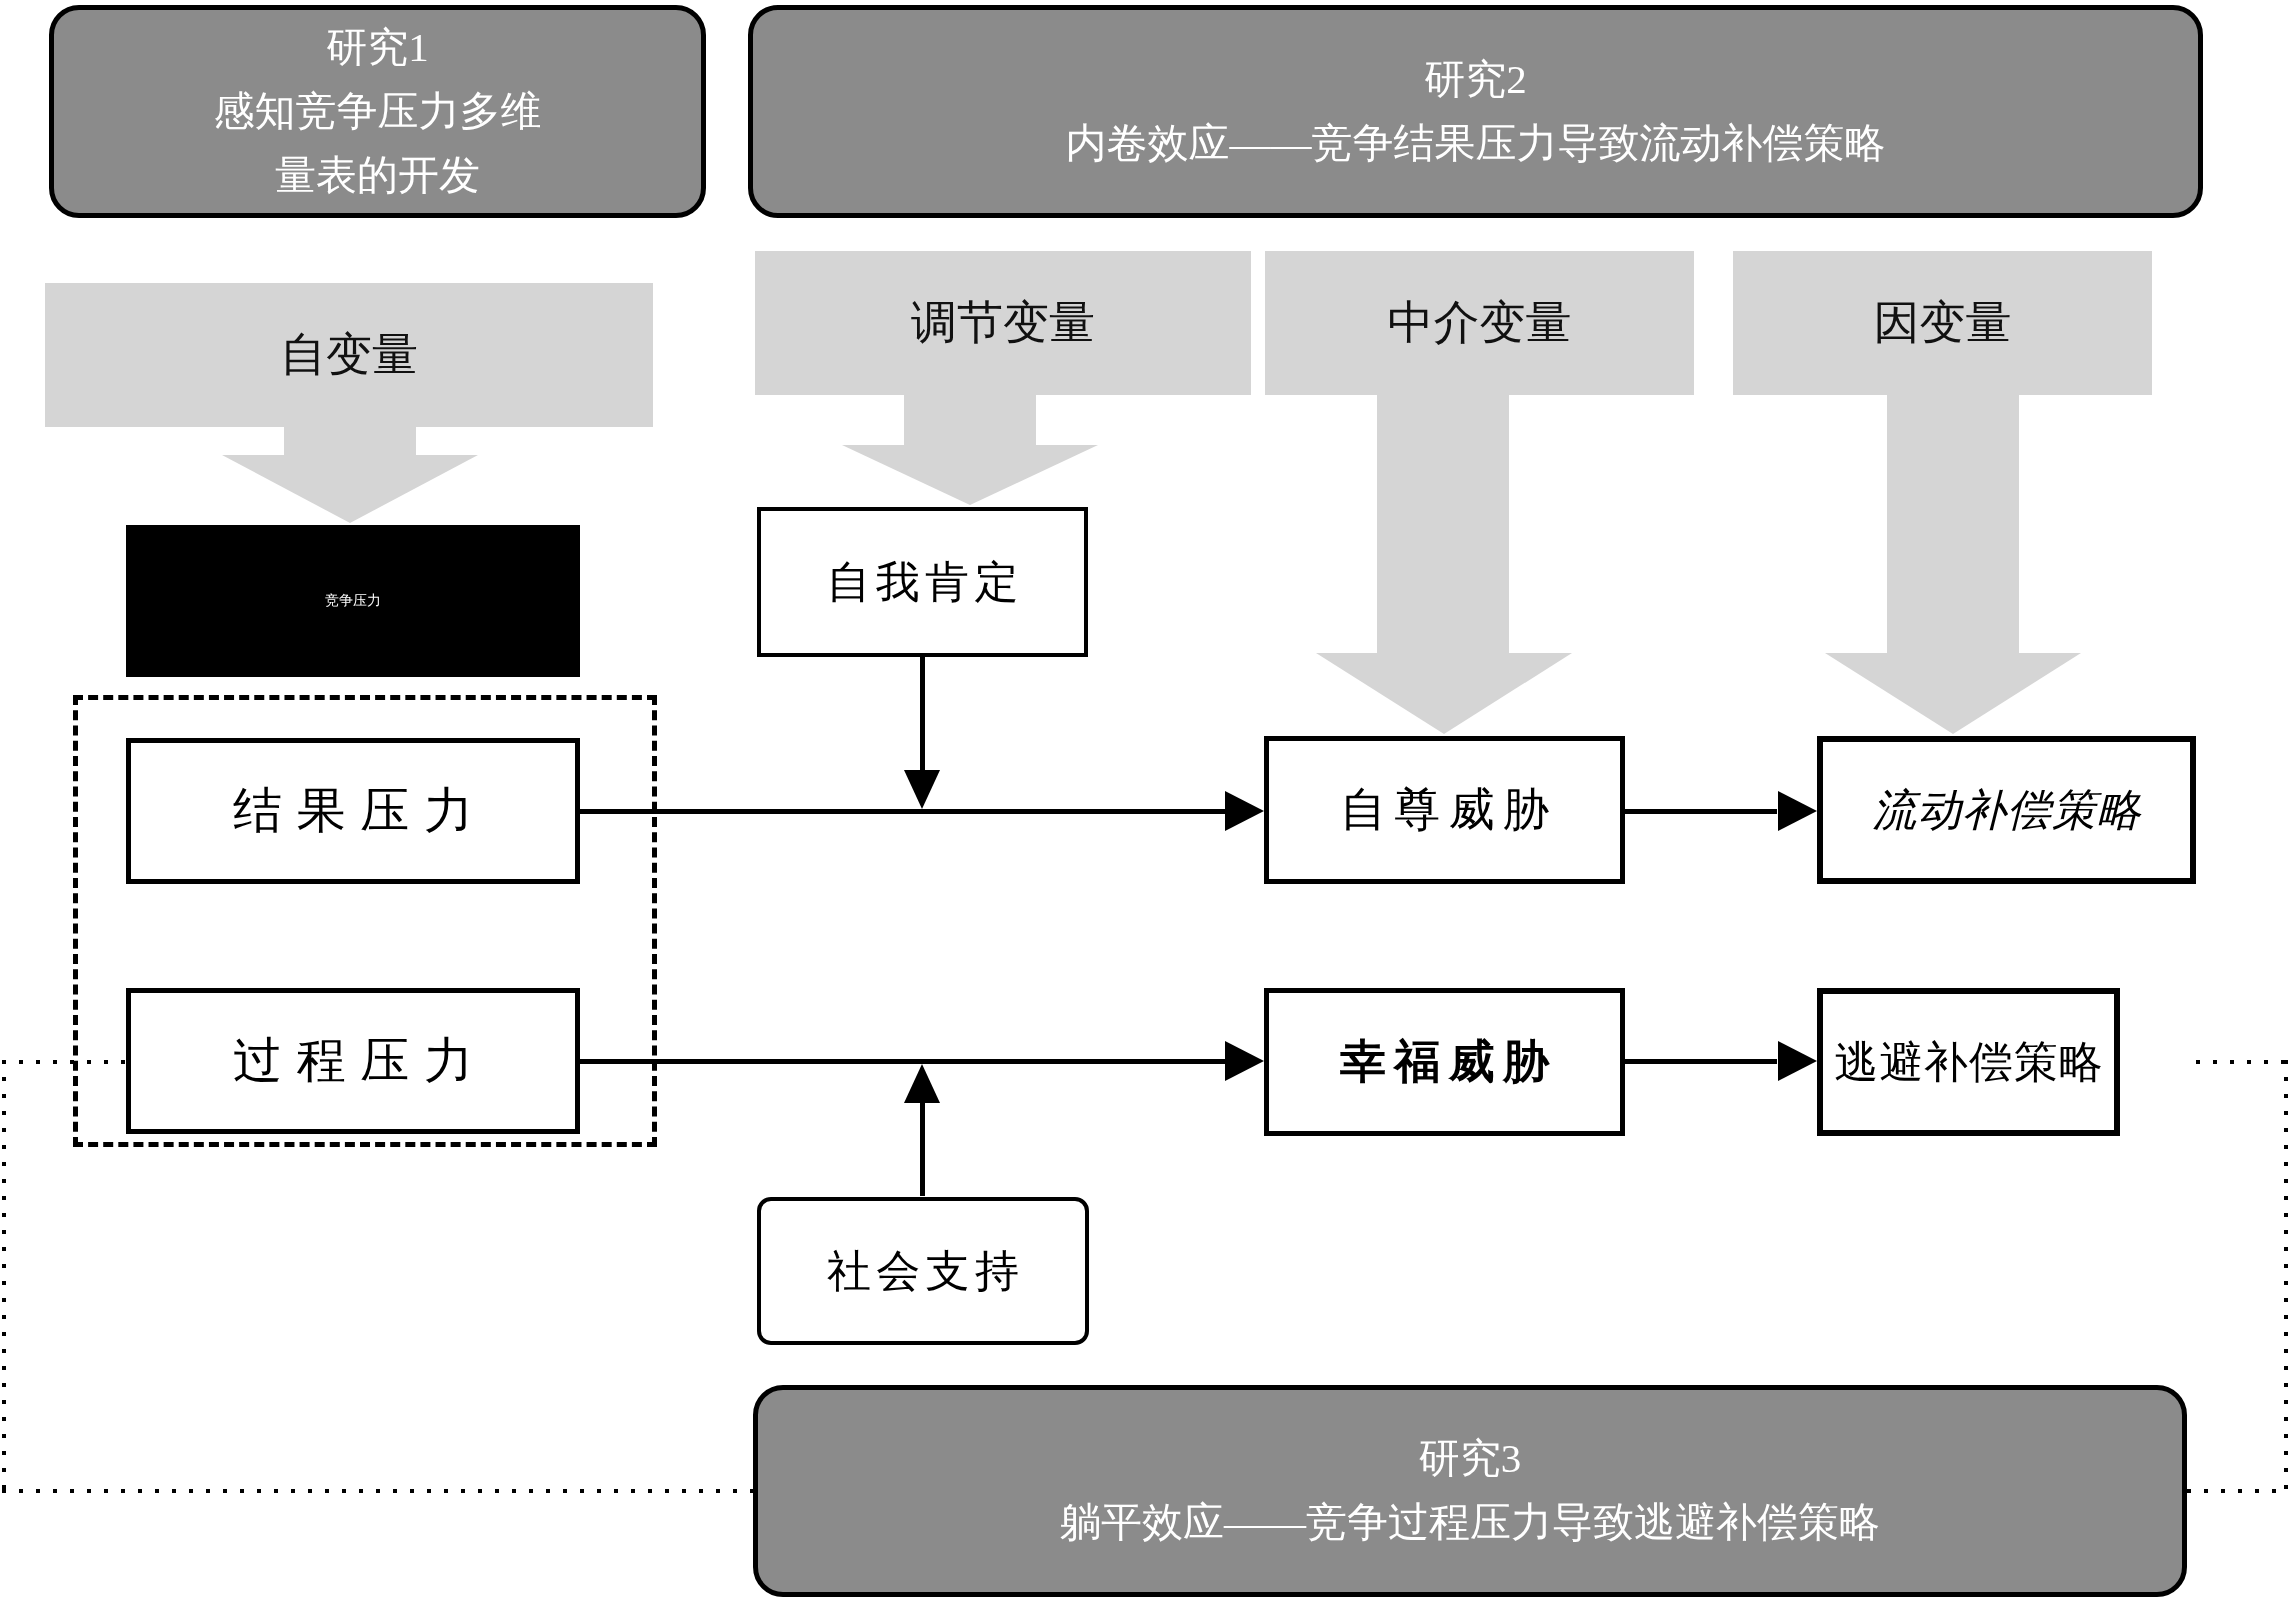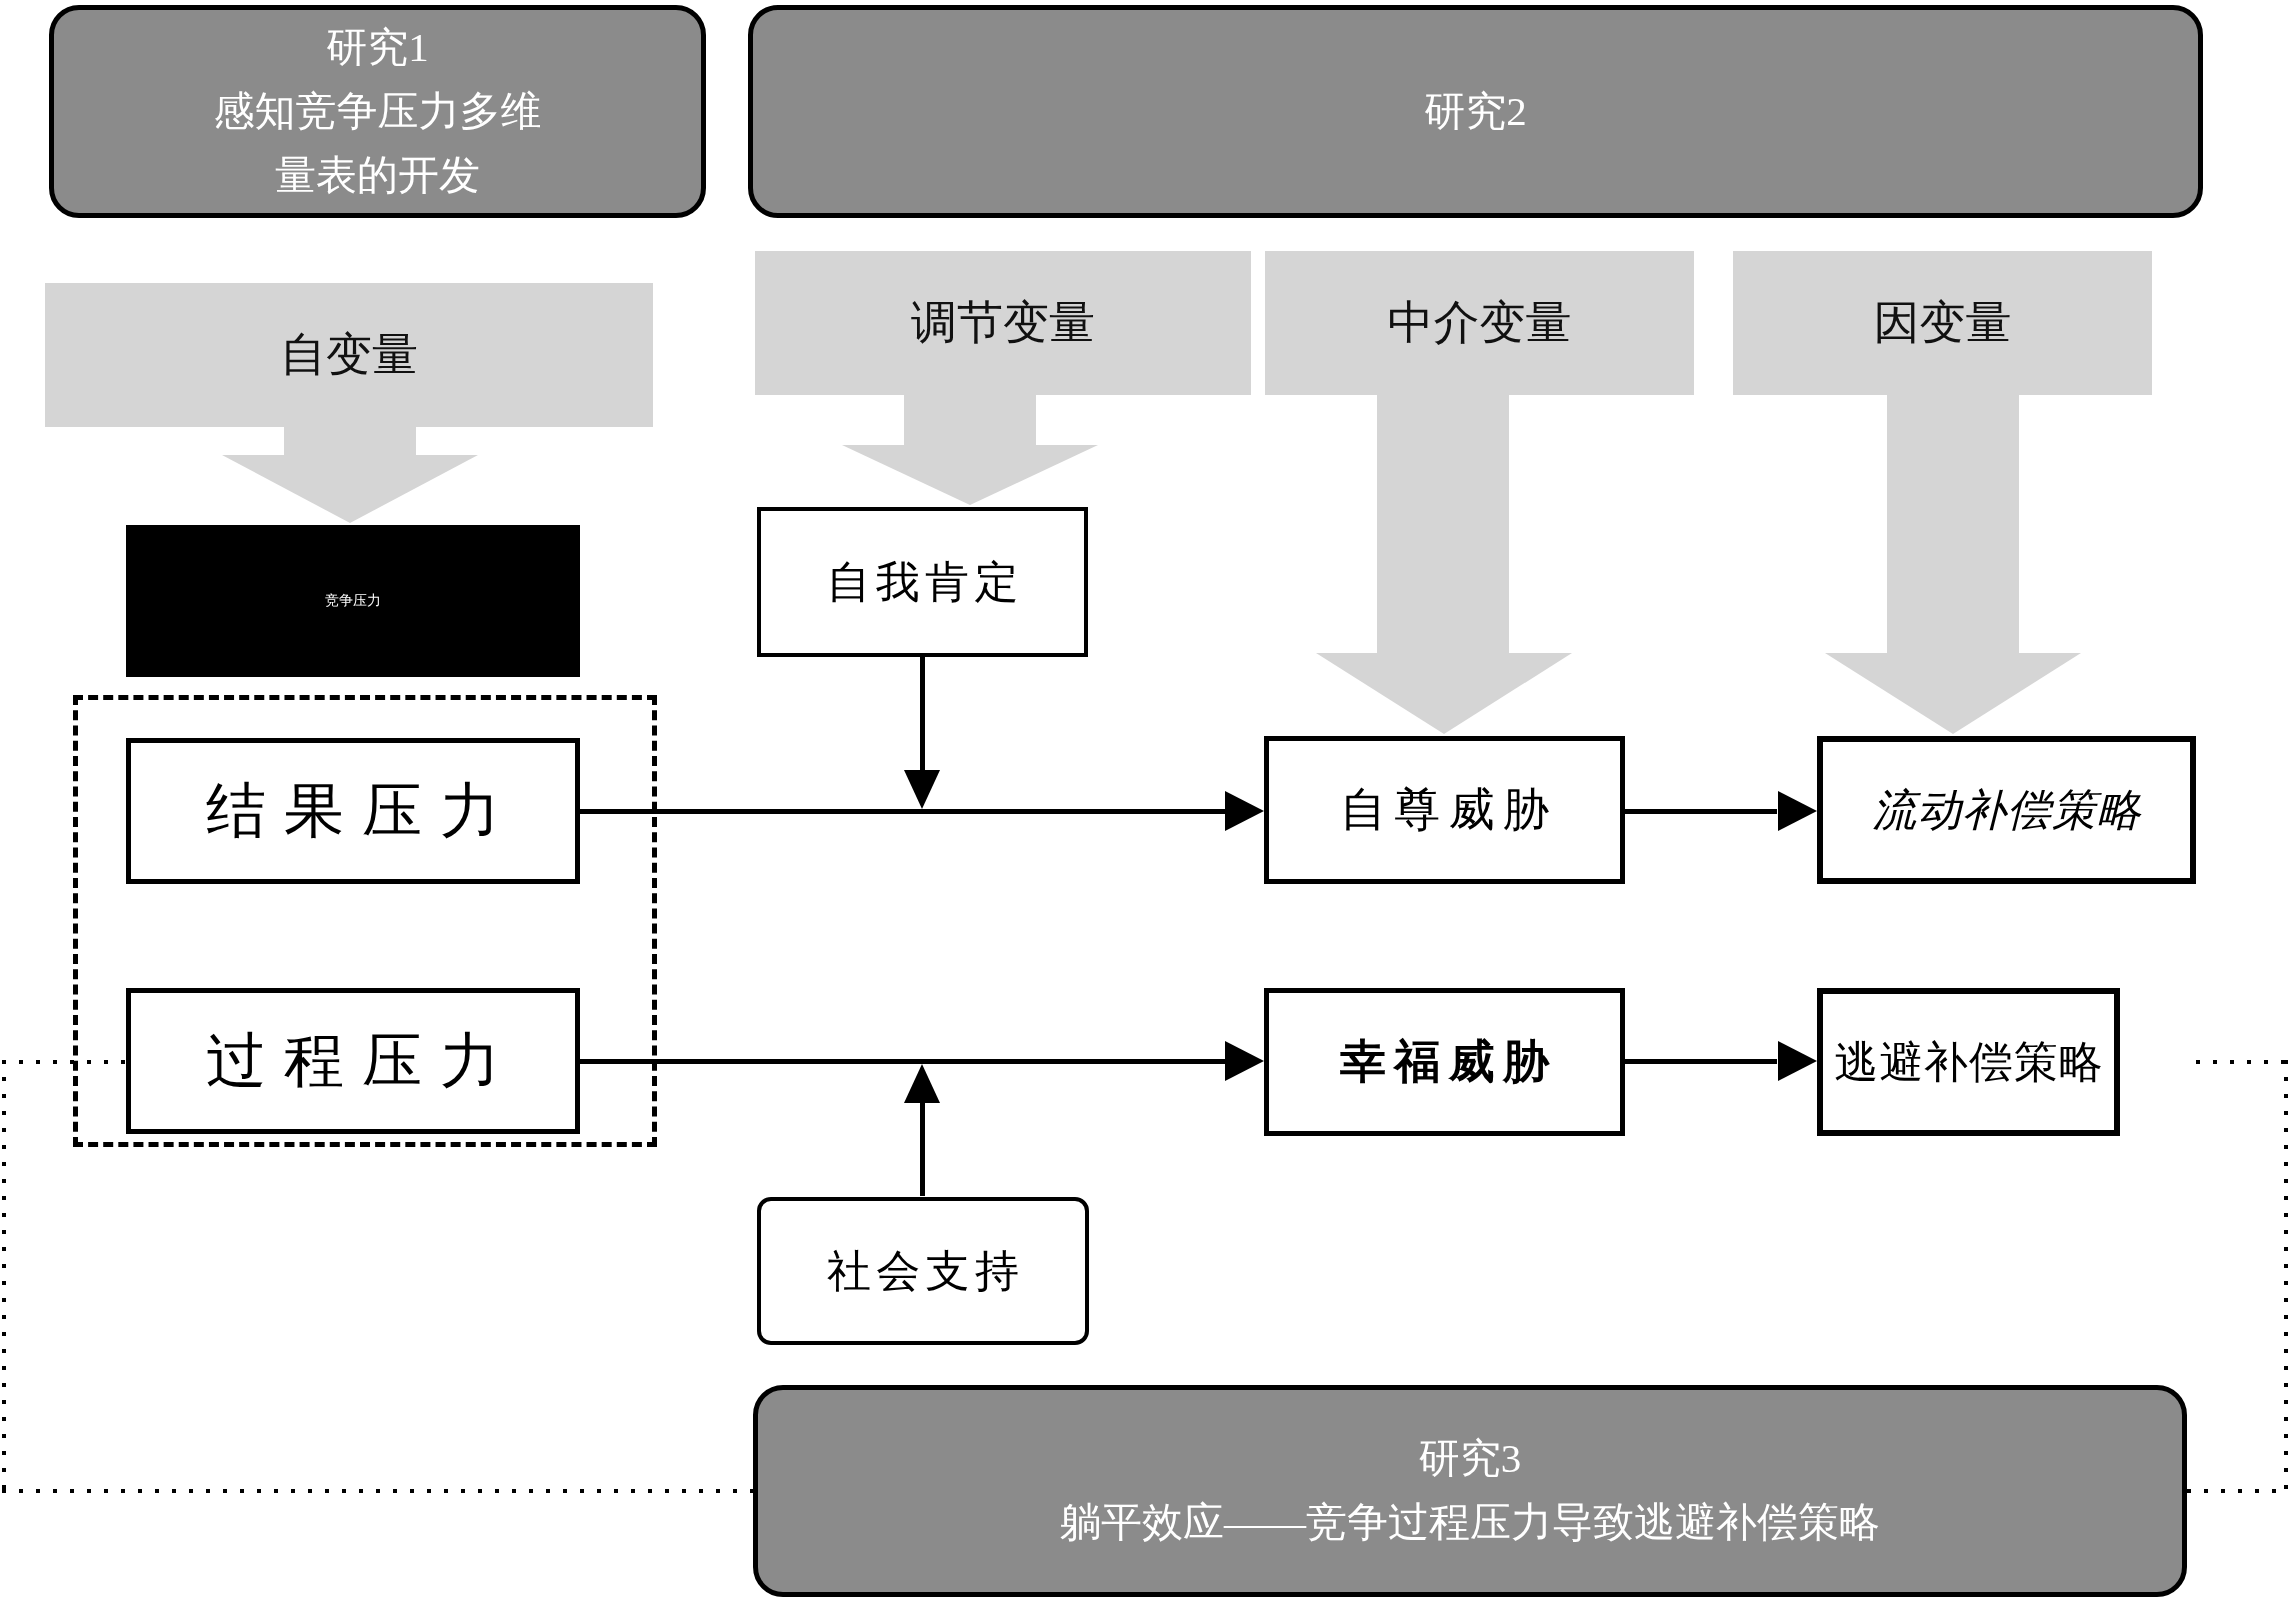--- a/index.html
+++ b/index.html
@@ -54,6 +54,7 @@
   </div>
   <div class="abs study center" style="left:748px;top:5.3px;width:1455px;height:213px;">
     <div class="t">研究2</div>
+    <div class="t">内卷效应——竞争结果压力导致流动补偿策略</div>
   </div>
 
   <div class="abs vbar center" style="left:45px;top:251px;width:608px;height:144px;margin-top:32px;">

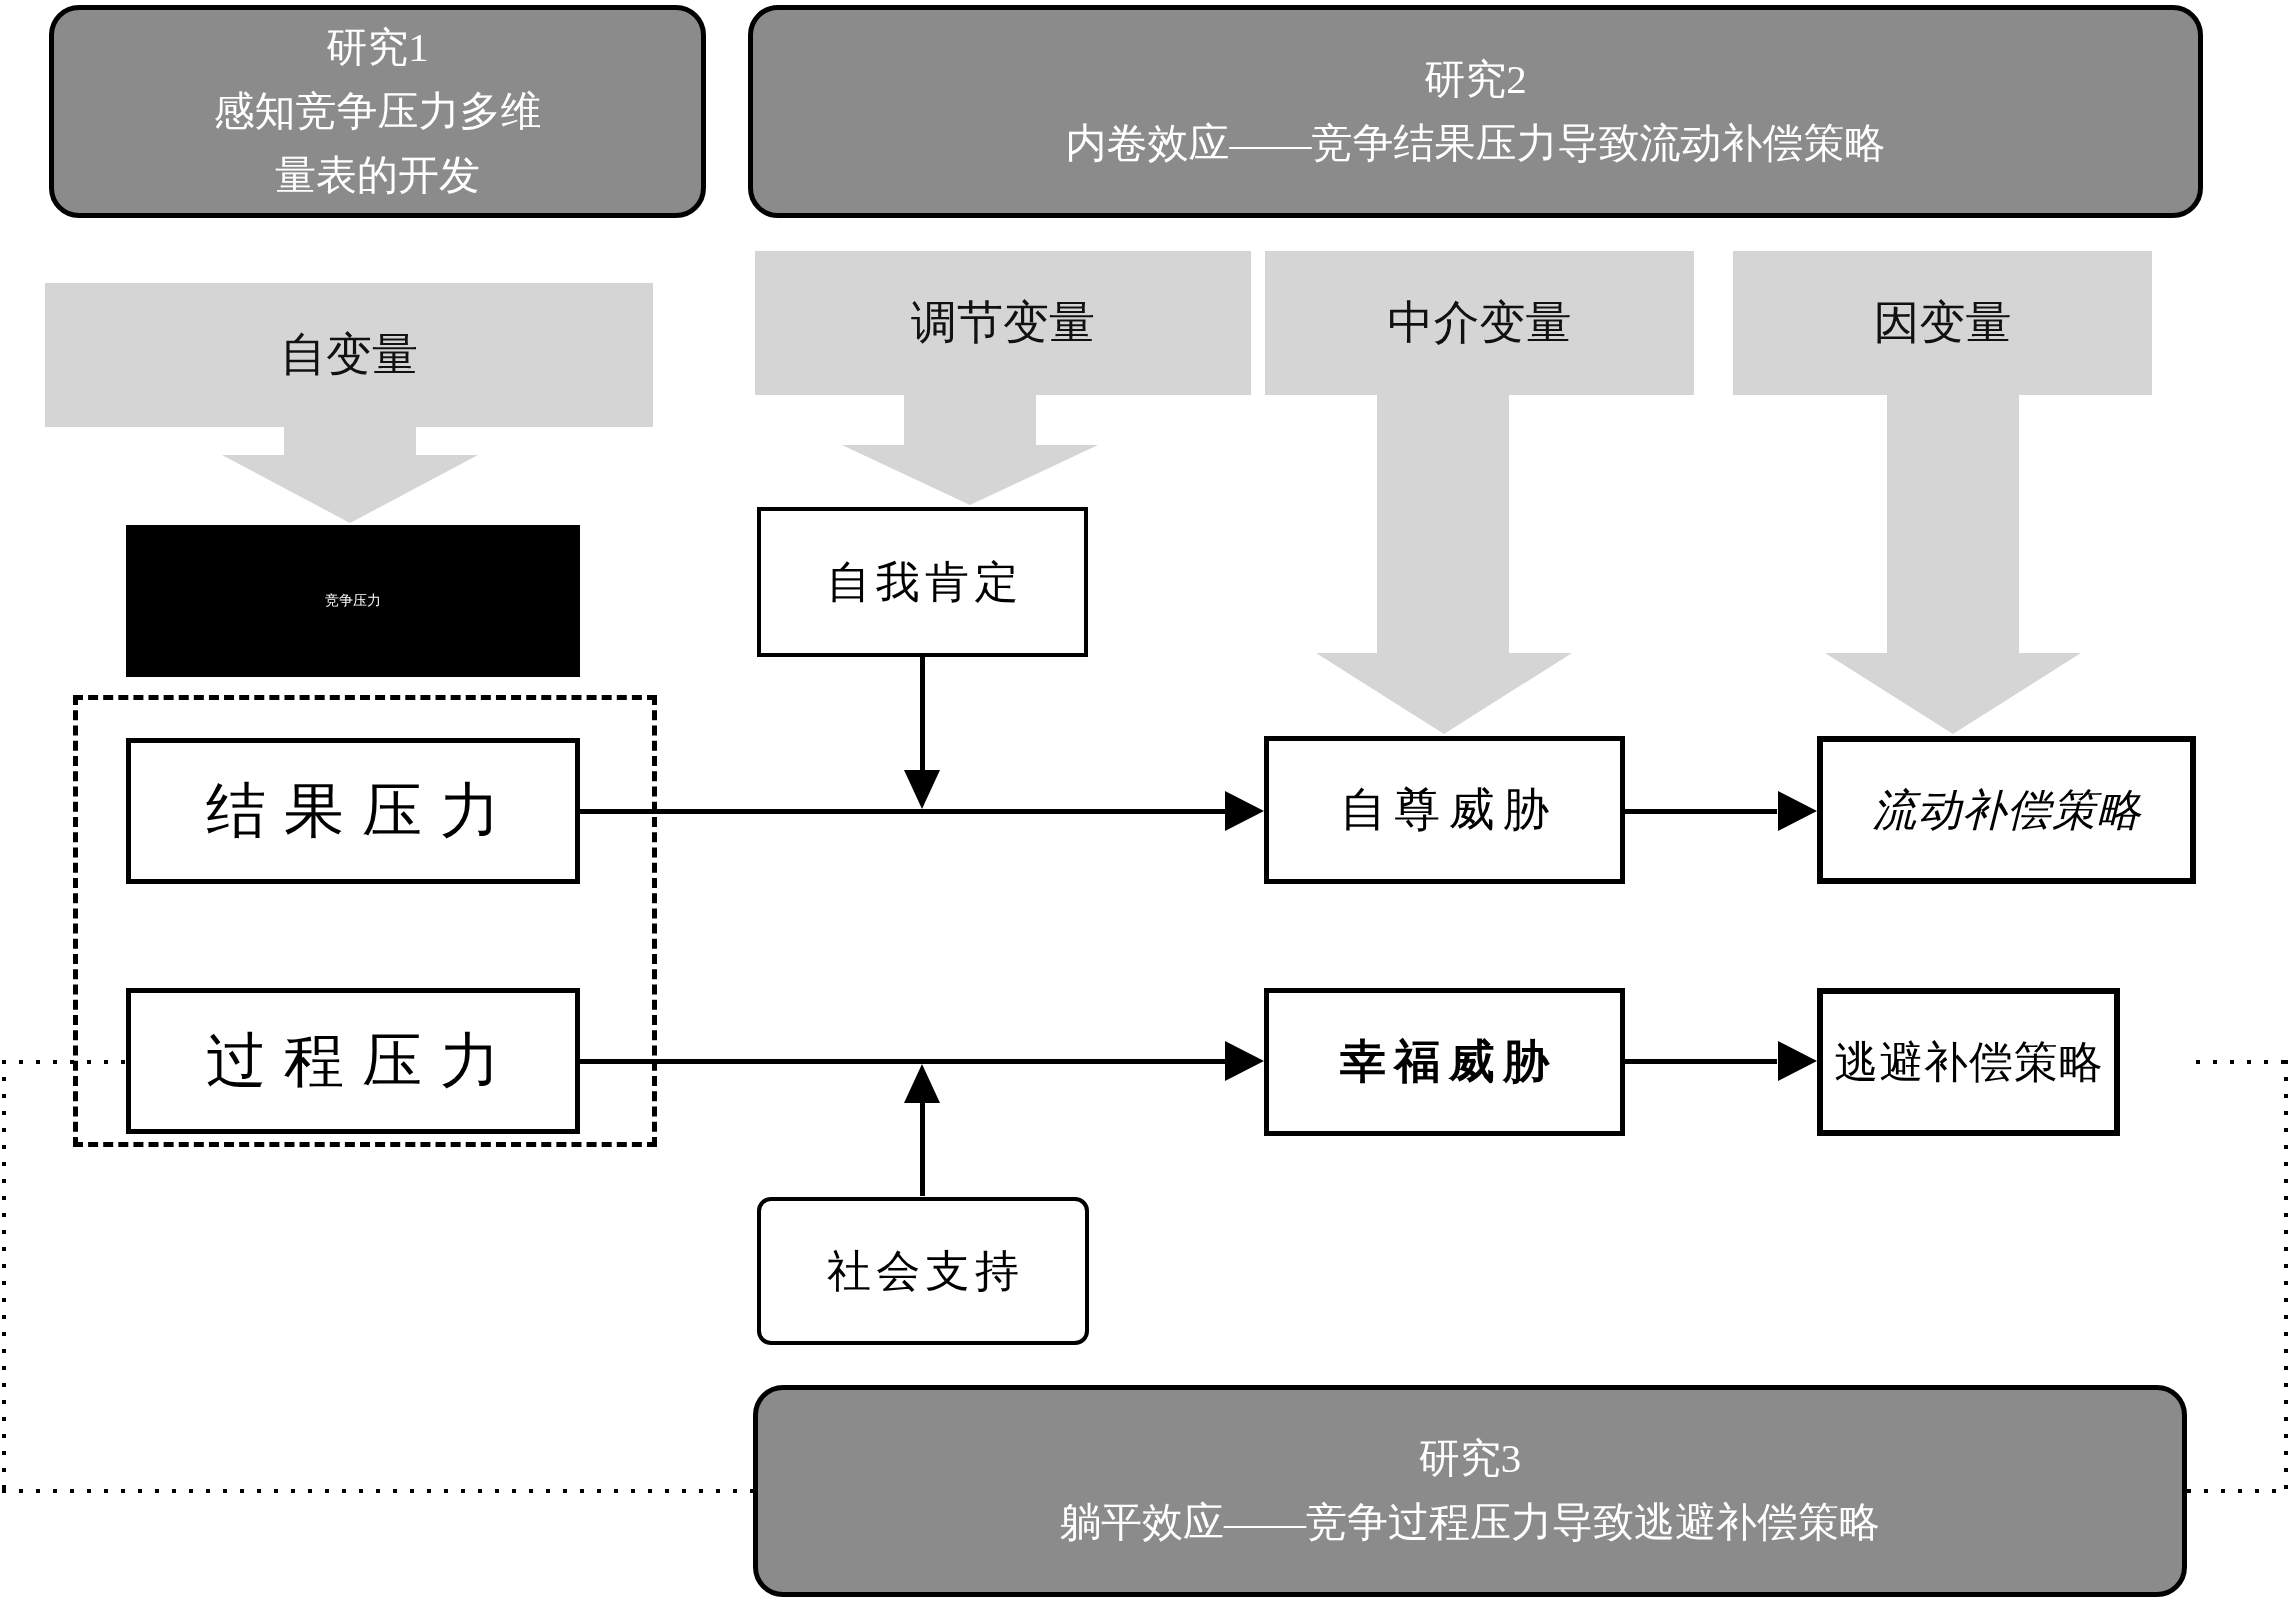--- a/index.html
+++ b/index.html
@@ -25,7 +25,7 @@
 
   
   .node{background:#ffffff;border:5.3px solid #000;color:#000;}
-  .node .t{font-size:60px;letter-spacing:.30em;padding-left:.30em;white-space:nowrap;}
+  .node .t{font-size:49px;letter-spacing:.30em;padding-left:.30em;white-space:nowrap;}
   .node .t.small{font-size:44px;letter-spacing:.02em;padding-left:.02em;}
   .node.thin{border-width:4.4px;}
   .blacknode{background:#000000;color:#ffffff;}

